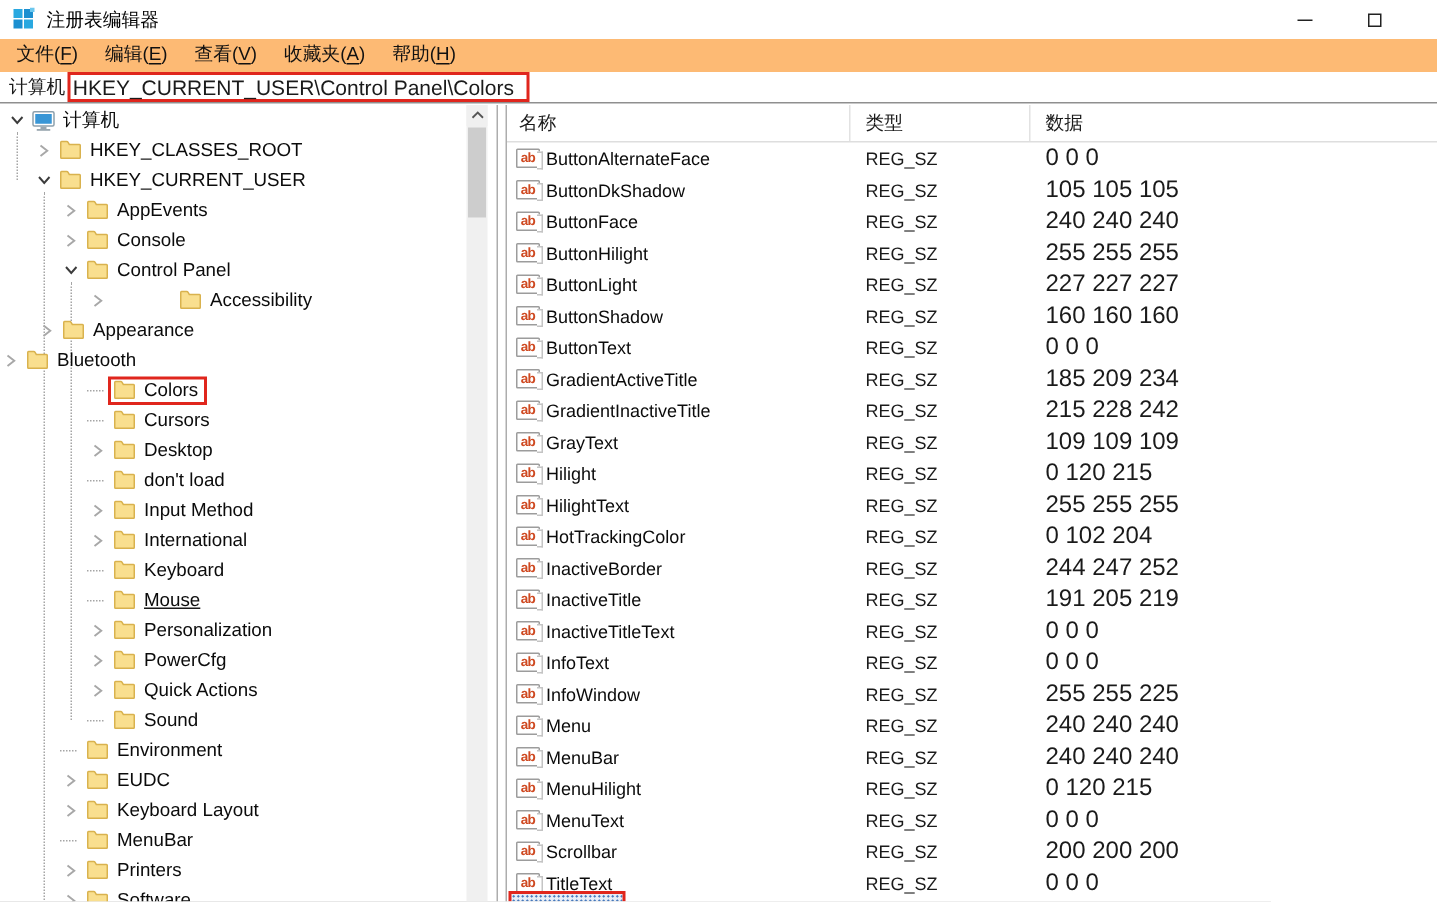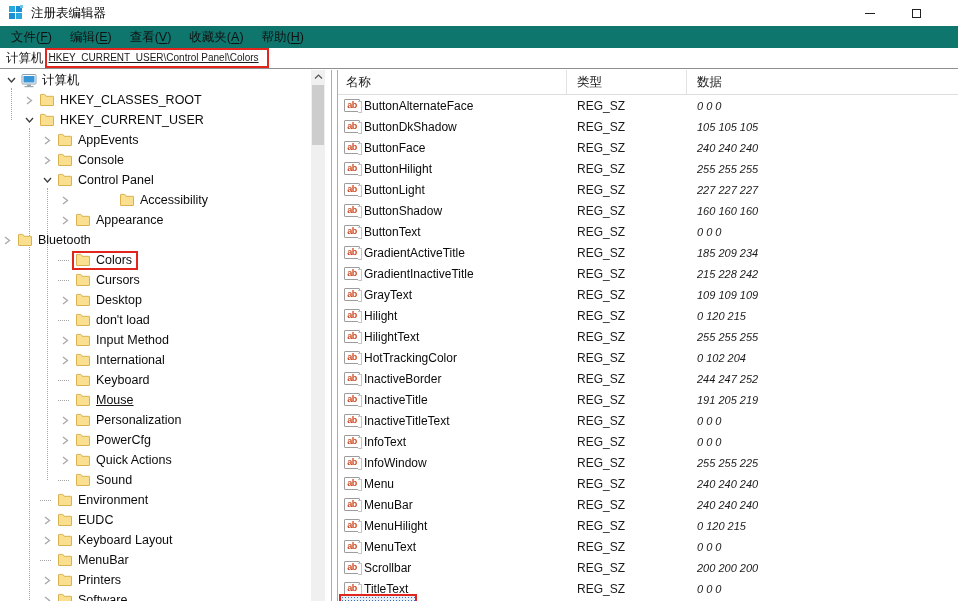--- a/index.html
+++ b/index.html
@@ -21,7 +21,7 @@
   .glyph-max{width:9px; height:9px; border:1px solid #222;}
 
   
-  .menubar{height:22px; display:flex; align-items:center; padding-left:2px; background:#0f766e;}
+  .menubar{height:22px; display:flex; align-items:flex-start; padding-left:2px; background:#fdba74;}
   .menu-item{padding:2px 9px; font-size:12.5px; color:#111;}
   .menu-item u{text-underline-offset:2px;}
 

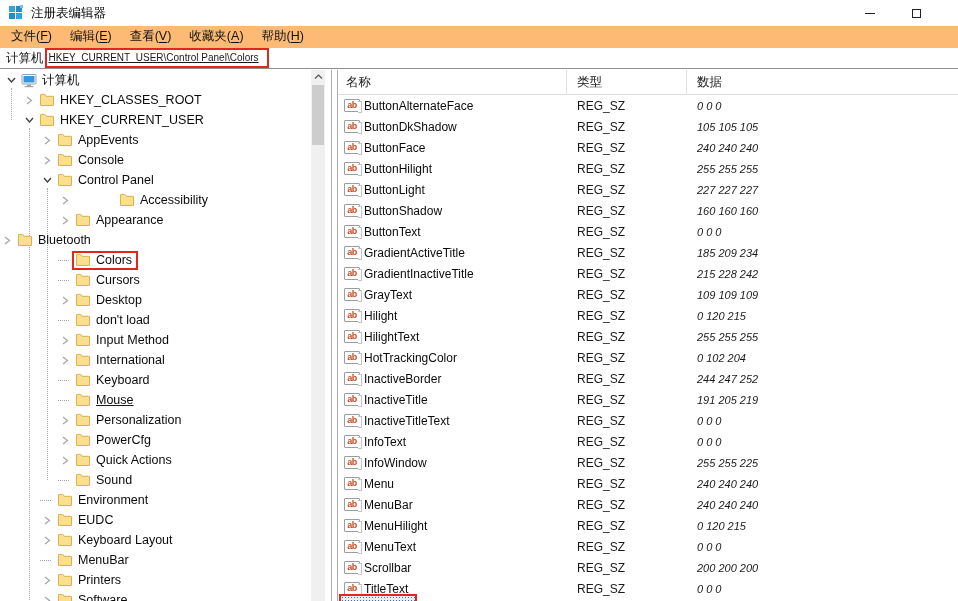--- a/index.html
+++ b/index.html
@@ -29,7 +29,7 @@
   .addressbar{height:21px; display:flex; align-items:center; border-bottom:1px solid #8f8f8f; background:#fff;}
   .addr-prefix{font-size:12.5px; padding:0 1px 0 6px; white-space:nowrap;}
   .addr-redbox{border:2px solid var(--annotation-red); height:20px; display:flex; align-items:center; padding:0 8px 0 2px; margin-top:-1px;}
-  .addr-path{font-size:10px; white-space:nowrap;text-decoration:underline;}
+  .addr-path{font-size:14px; white-space:nowrap;}
 
   
   .content{position:absolute; top:70px; left:0; right:0; bottom:0; display:flex; background:#fff;}

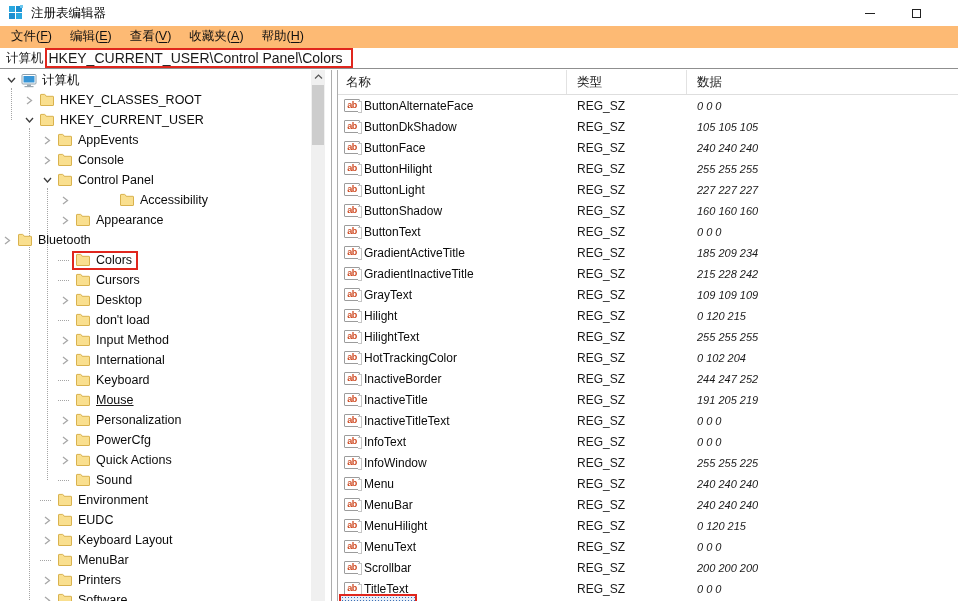--- a/index.html
+++ b/index.html
@@ -65,7 +65,7 @@
   .list-row{display:flex; align-items:center; height:21px;}
   .cell-name{width:229px; display:flex; align-items:center; padding-left:6px;}
   .cell-type{width:120px; padding-left:10px; font-size:12px;}
-  .cell-data{flex:1; padding-left:10px; font-size:11px;font-style:italic;}
+  .cell-data{flex:1; padding-left:10px; font-size:16px;}
   .row-label{font-size:12px; margin-left:4px; color:#0b0b0b;}
 
   .ab-icon{position:relative; width:16px; height:13px; flex:0 0 16px; background:#fff; border:1px solid #9c9c9c; border-radius:1px;

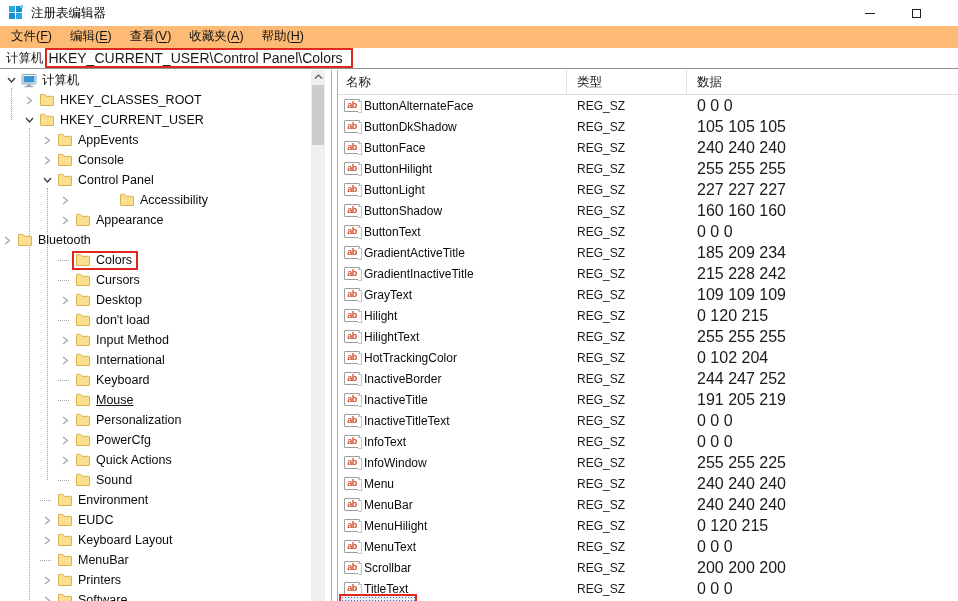--- a/index.html
+++ b/index.html
@@ -233,7 +233,7 @@
               <span class="tree-label">Accessibility</span>
             </span>
           </div>
-          <div class="tree-row" style="padding-left: 58px;">
+          <div class="tree-row" style="padding-left: 24px;">
             <span class="chevron">
               <svg width="10" height="11" viewBox="0 0 10 11">
                 <polyline points="3,2 7.5,5.5 3,9" fill="none" stroke="#a8a8a8" stroke-width="1.3"></polyline>

